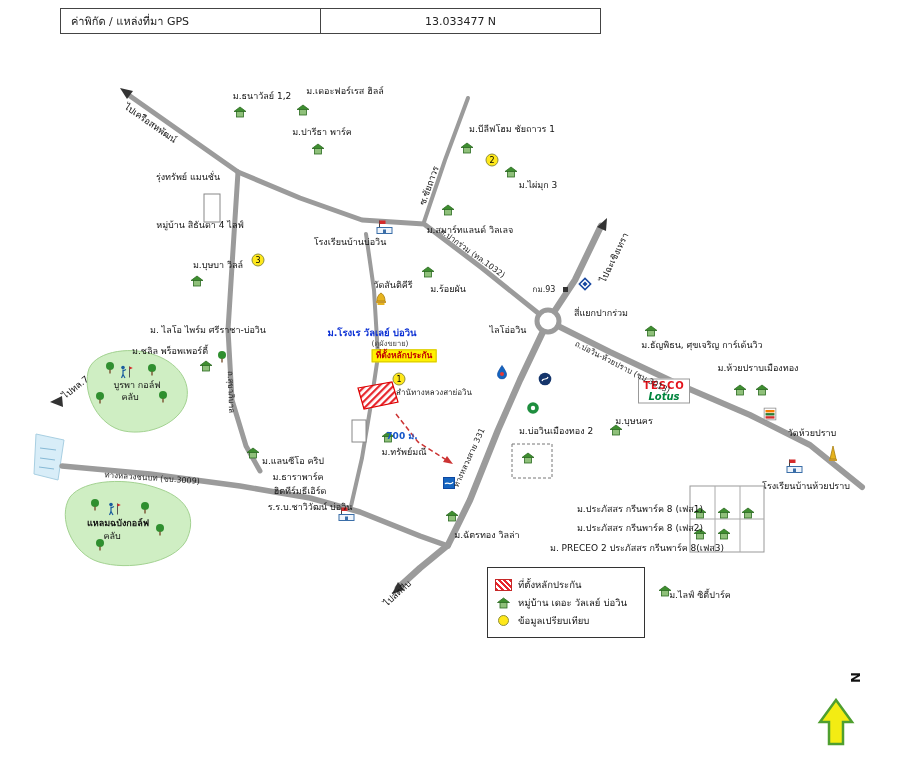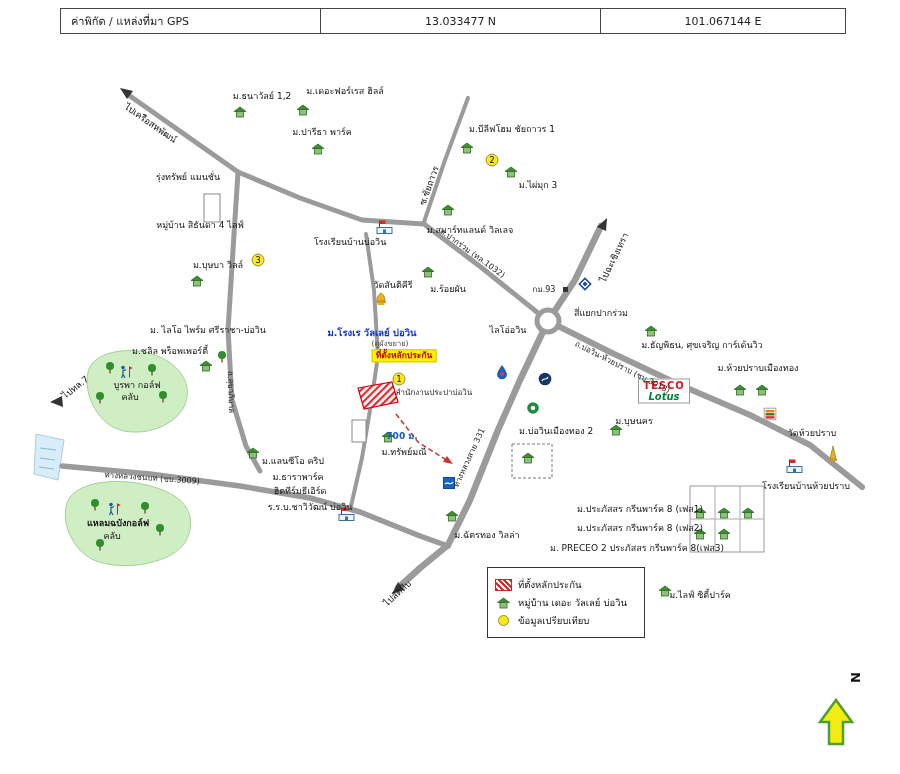--- a/index.html
+++ b/index.html
@@ -43,7 +43,6 @@
   <div class="hdr">
     <div class="cell c1">ค่าพิกัด / แหล่งที่มา GPS</div>
     <div class="cell c2">13.033477 N</div>
-    <div class="cell c3">101.067144 E</div>
   </div>
 
   <div class="map">

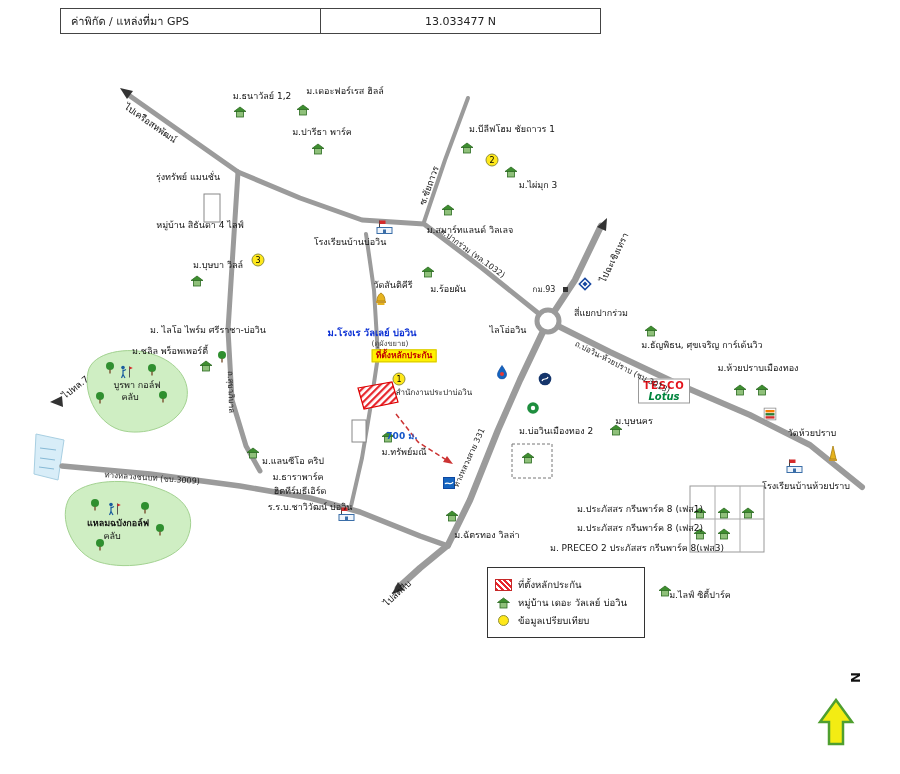--- a/index.html
+++ b/index.html
@@ -306,7 +306,7 @@
         <div class="lbl c-title" style="left: 372px; top: 333px; transform: translate(-50%, -50%);">ม.โรงเร วัลเลย์ บ่อวิน</div>
         <div class="lbl c-sub" style="left: 368px; top: 344px; transform: translate(-50%, -50%); padding-left: 44px;">(ดูผังขยาย)</div>
         <div class="lbl c-hl" style="left: 404px; top: 356px; transform: translate(-50%, -50%);">ที่ตั้งหลักประกัน</div>
-        <div class="lbl c-small" style="left: 434px; top: 393px; transform: translate(-50%, -50%);">สำนักงานประปาบ่อวิน</div>
+        <div class="lbl c-small" style="left: 434px; top: 393px; transform: translate(-50%, -50%);">สำนัทางหลวงสาย่อวิน</div>
         <div class="lbl c-blue" style="left: 402px; top: 437px; transform: translate(-50%, -50%);">700 ม.</div>
         <div class="lbl" style="left: 404px; top: 453px; transform: translate(-50%, -50%);">ม.ทรัพย์มณี</div>
         <div class="lbl" style="left: 556px; top: 432px; transform: translate(-50%, -50%);">ม.บ่อวินเมืองทอง 2</div>

